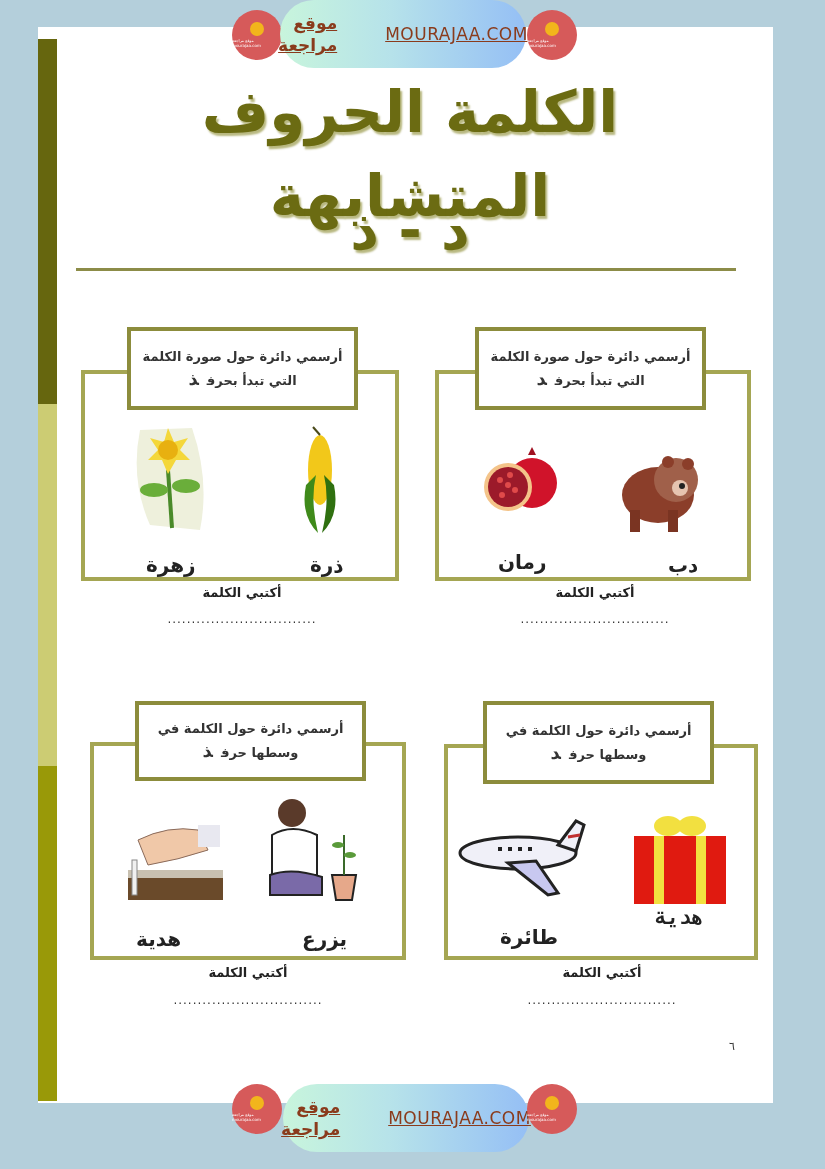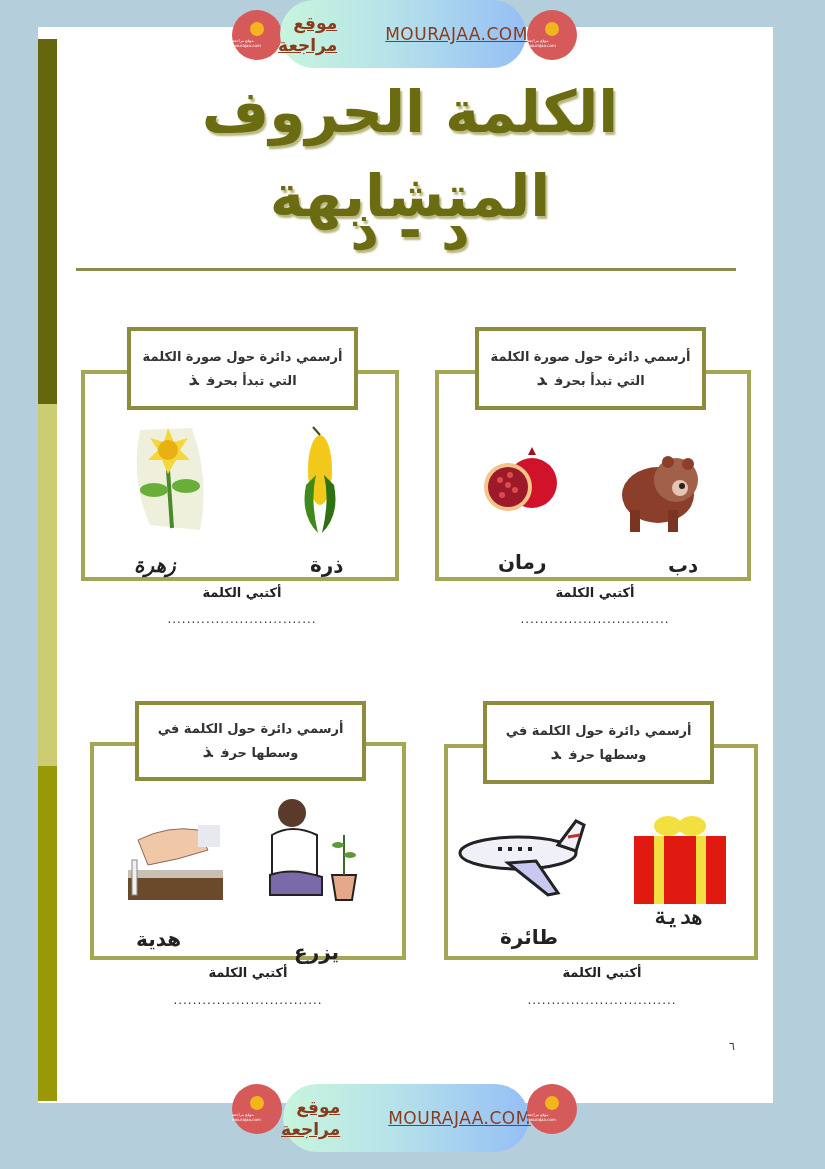--- a/index.html
+++ b/index.html
@@ -151,7 +151,7 @@
   <circle cx="38" cy="30" r="10" fill="#e8b010"></circle>
 </svg>
 <div class="word" style="left:310px;top:553px;">ذرة</div>
-<div class="word" style="left:134px;top:553px;font-style:italic;">زهرة</div>
+<div class="word" style="left:146px;top:553px;">زهرة</div>
 <div class="write" style="left:167px;top:585px;width:150px;">أكتبي الكلمة</div>
 <div class="dots" style="left:152px;top:612px;width:180px;">...............................</div>
 

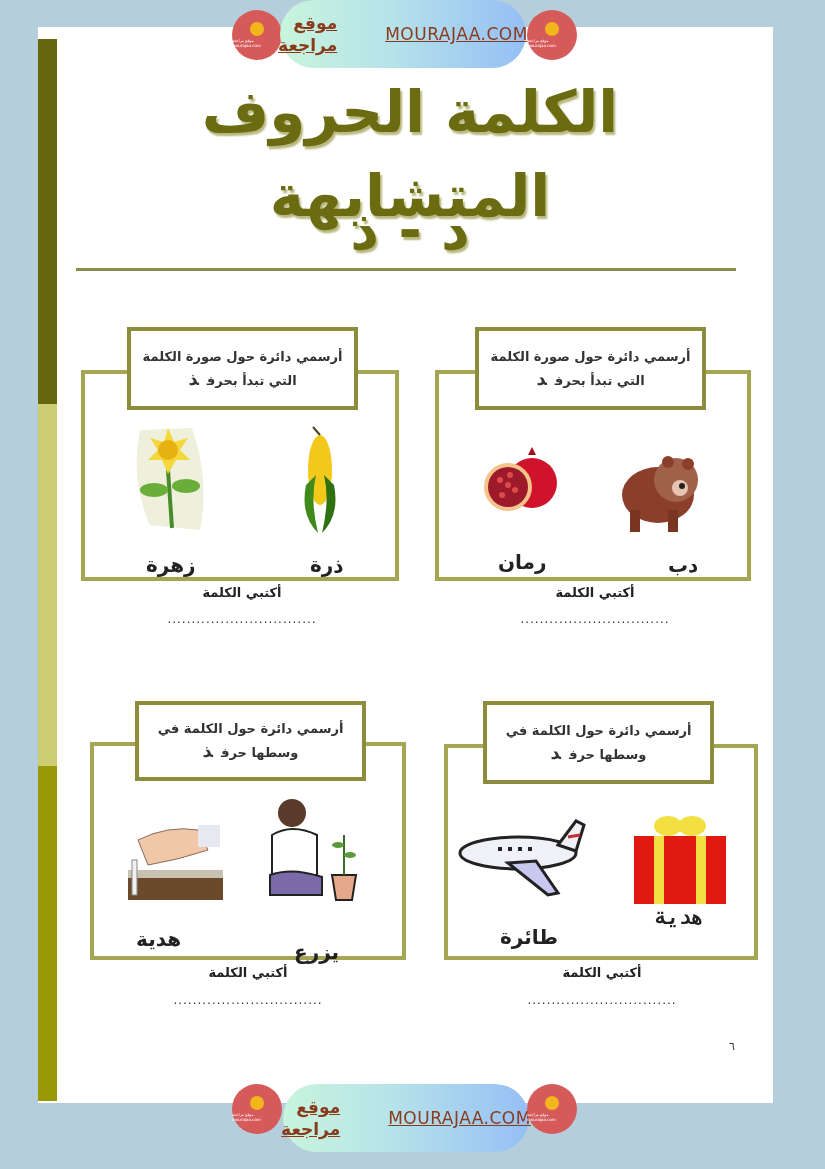--- a/index.html
+++ b/index.html
@@ -205,7 +205,7 @@
   <rect x="0" y="58" width="95" height="22" fill="#6a4a2a"></rect>
   <rect x="4" y="40" width="5" height="35" fill="#f0f0f0" stroke="#888" stroke-width="1"></rect>
 </svg>
-<div class="word" style="left:294px;top:927px;margin-top:13px;">يزرع</div>
+<div class="word" style="left:302px;top:927px;">يزرع</div>
 <div class="word" style="left:136px;top:927px;">هدية</div>
 <div class="write" style="left:173px;top:965px;width:150px;">أكتبي الكلمة</div>
 <div class="dots" style="left:158px;top:993px;width:180px;">...............................</div>

